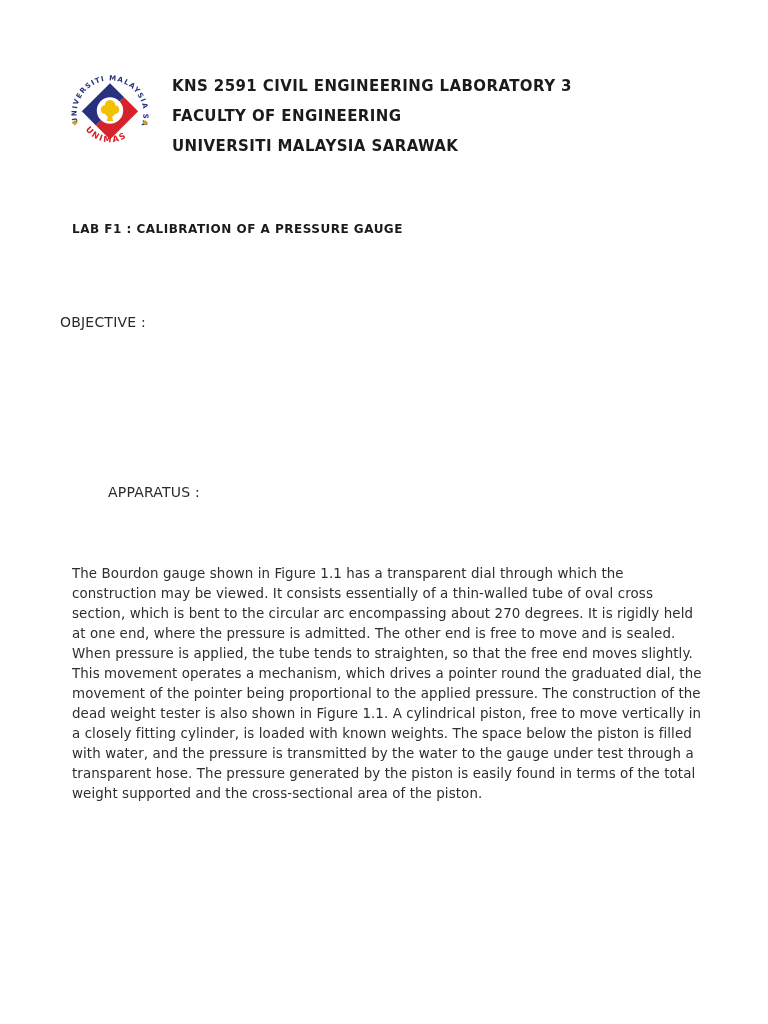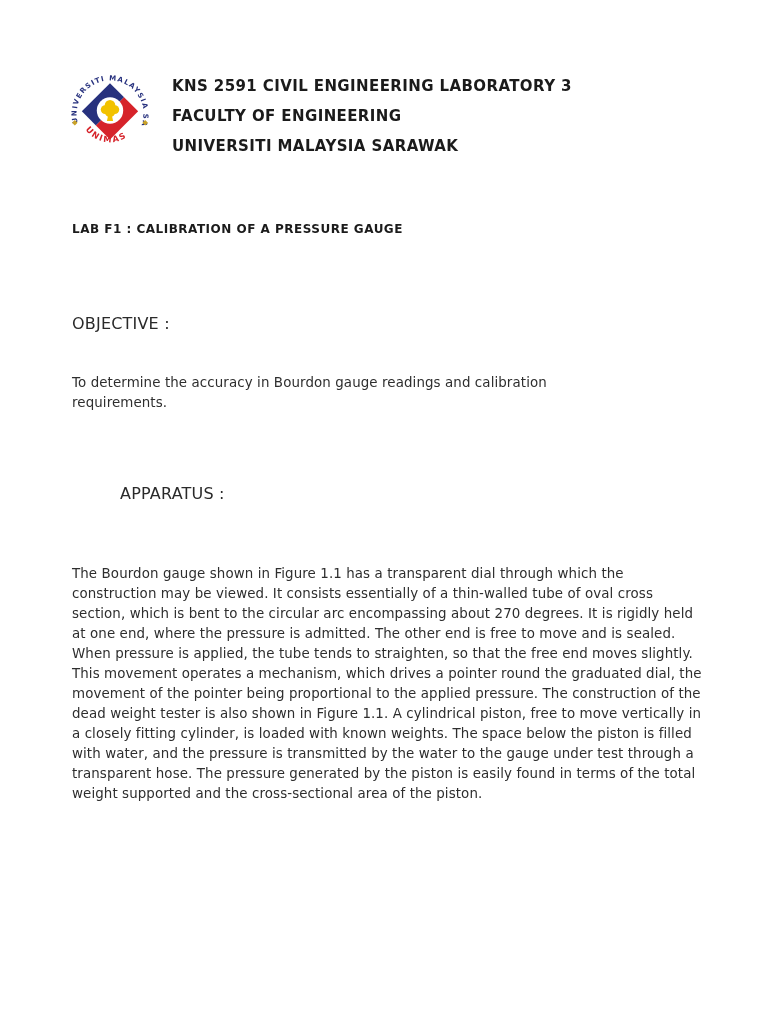--- a/index.html
+++ b/index.html
@@ -45,8 +45,8 @@
   }
   .section-heading {
     position: absolute;
-    left: 72px;
-    font-size: 16px;
+    left: 60px;
+    font-size: 14px;
     font-weight: normal;
     color: #2a2a2a;
     letter-spacing: 0.2px;

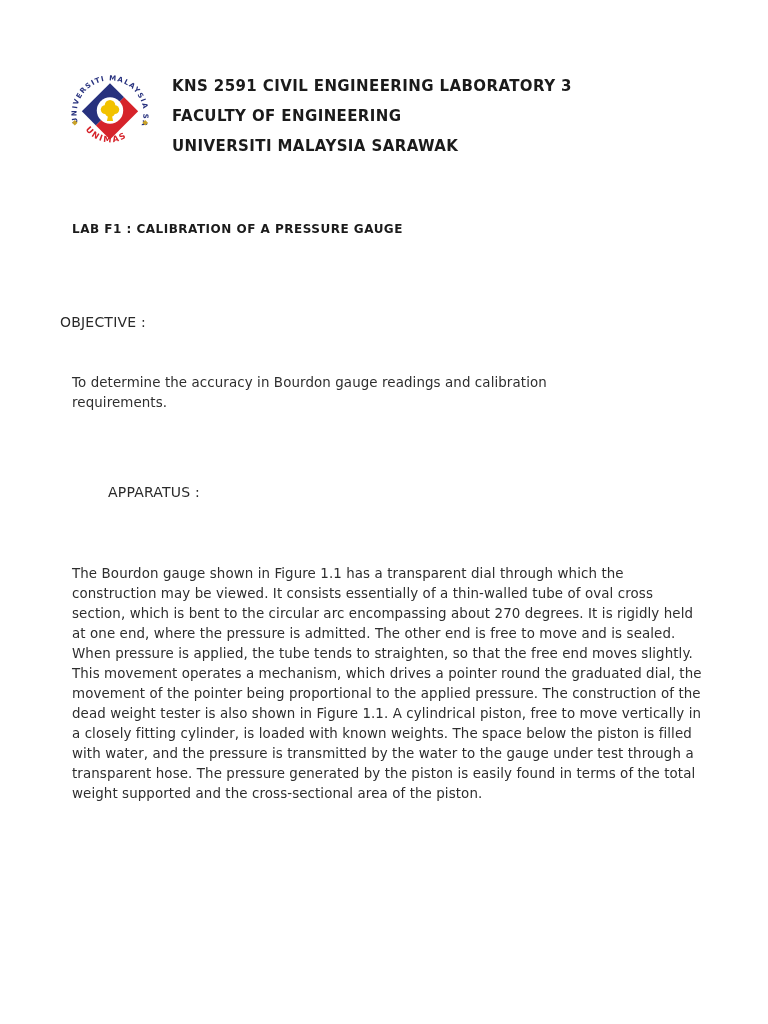--- a/index.html
+++ b/index.html
@@ -110,7 +110,6 @@
   <div class="lab-title">LAB F1 : CALIBRATION OF A PRESSURE GAUGE</div>
 
   <div class="section-heading heading-objective">OBJECTIVE :</div>
-  <div class="body-text objective-body">To determine the accuracy in Bourdon gauge readings and calibration requirements.</div>
 
   <div class="section-heading heading-apparatus">APPARATUS :</div>
   <div class="body-text apparatus-body">The Bourdon gauge shown in Figure 1.1 has a transparent dial through which the construction may be viewed. It consists essentially of a thin-walled tube of oval cross section, which is bent to the circular arc encompassing about 270 degrees. It is rigidly held at one end, where the pressure is admitted. The other end is free to move and is sealed. When pressure is applied, the tube tends to straighten, so that the free end moves slightly. This movement operates a mechanism, which drives a pointer round the graduated dial, the movement of the pointer being proportional to the applied pressure. The construction of the dead weight tester is also shown in Figure 1.1. A cylindrical piston, free to move vertically in a closely fitting cylinder, is loaded with known weights. The space below the piston is filled with water, and the pressure is transmitted by the water to the gauge under test through a transparent hose. The pressure generated by the piston is easily found in terms of the total weight supported and the cross-sectional area of the piston.</div>

